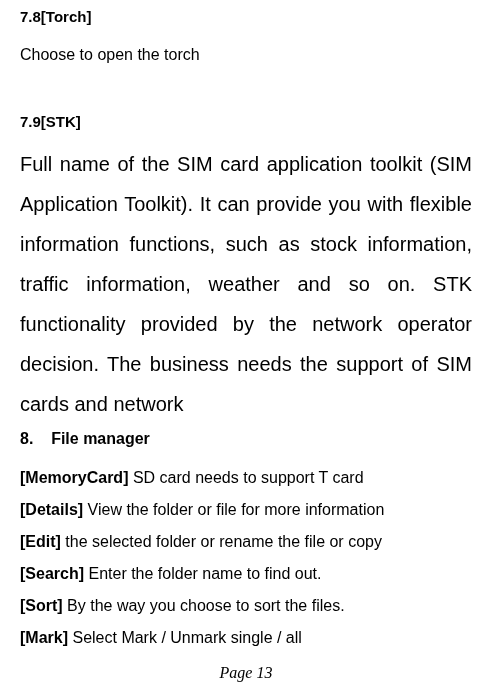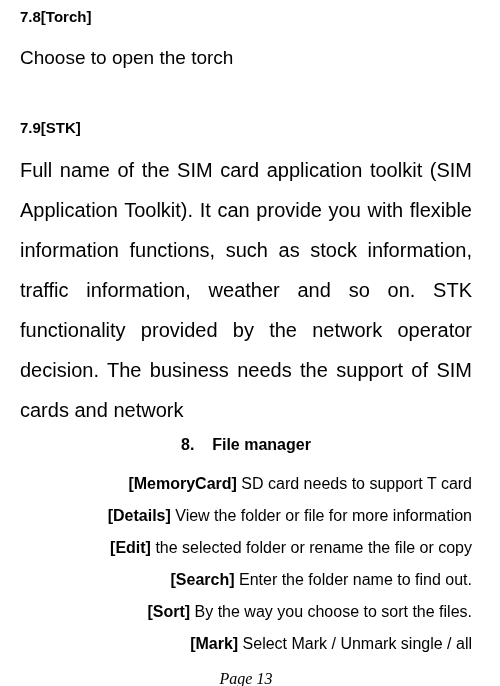--- a/index.html
+++ b/index.html
@@ -24,7 +24,7 @@
     font-weight: bold;
   }
   .body-line {
-    font-size: 19px;
+    font-size: 16px;
     line-height: 2.0;
     margin-bottom: 20px;
   }

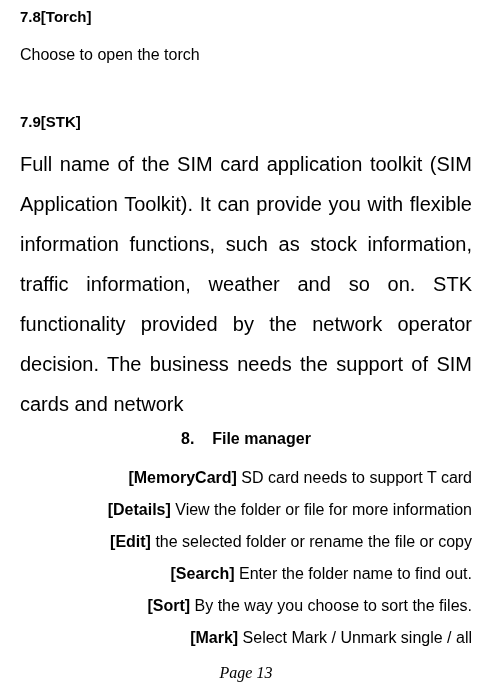--- a/index.html
+++ b/index.html
@@ -37,7 +37,6 @@
   .chapter {
     font-weight: bold;
     font-size: 16px;
-    text-align: center;
     margin: 6px 0 14px 0;
   }
   .def-line {

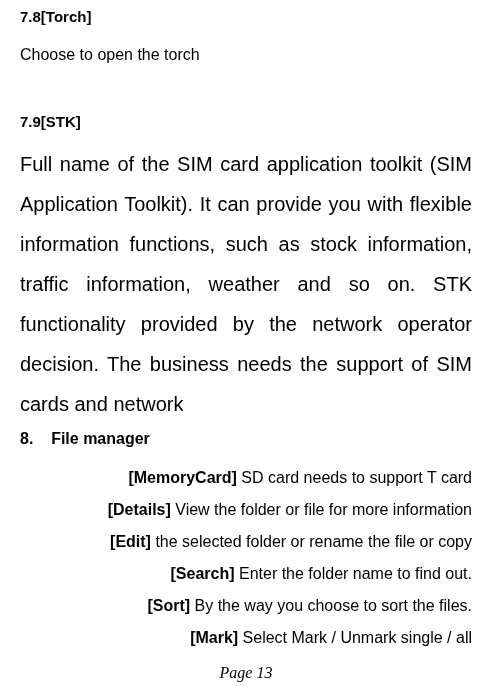--- a/index.html
+++ b/index.html
@@ -42,7 +42,6 @@
   .def-line {
     font-size: 16px;
     line-height: 2.0;
-    text-align: right;
   }
   .def-line .term {
     font-weight: bold;

